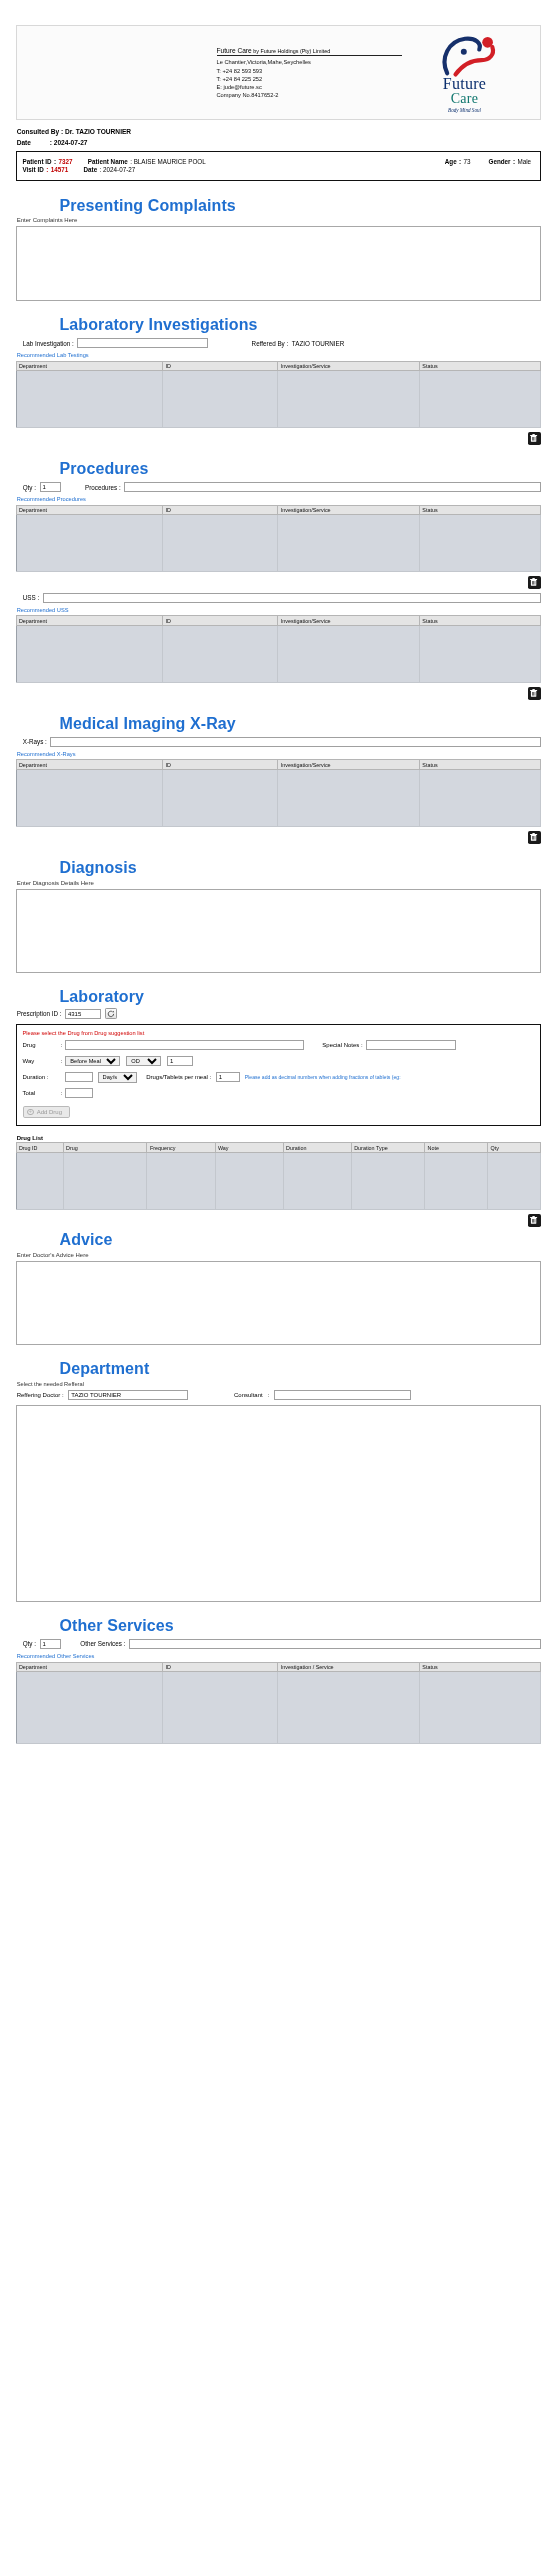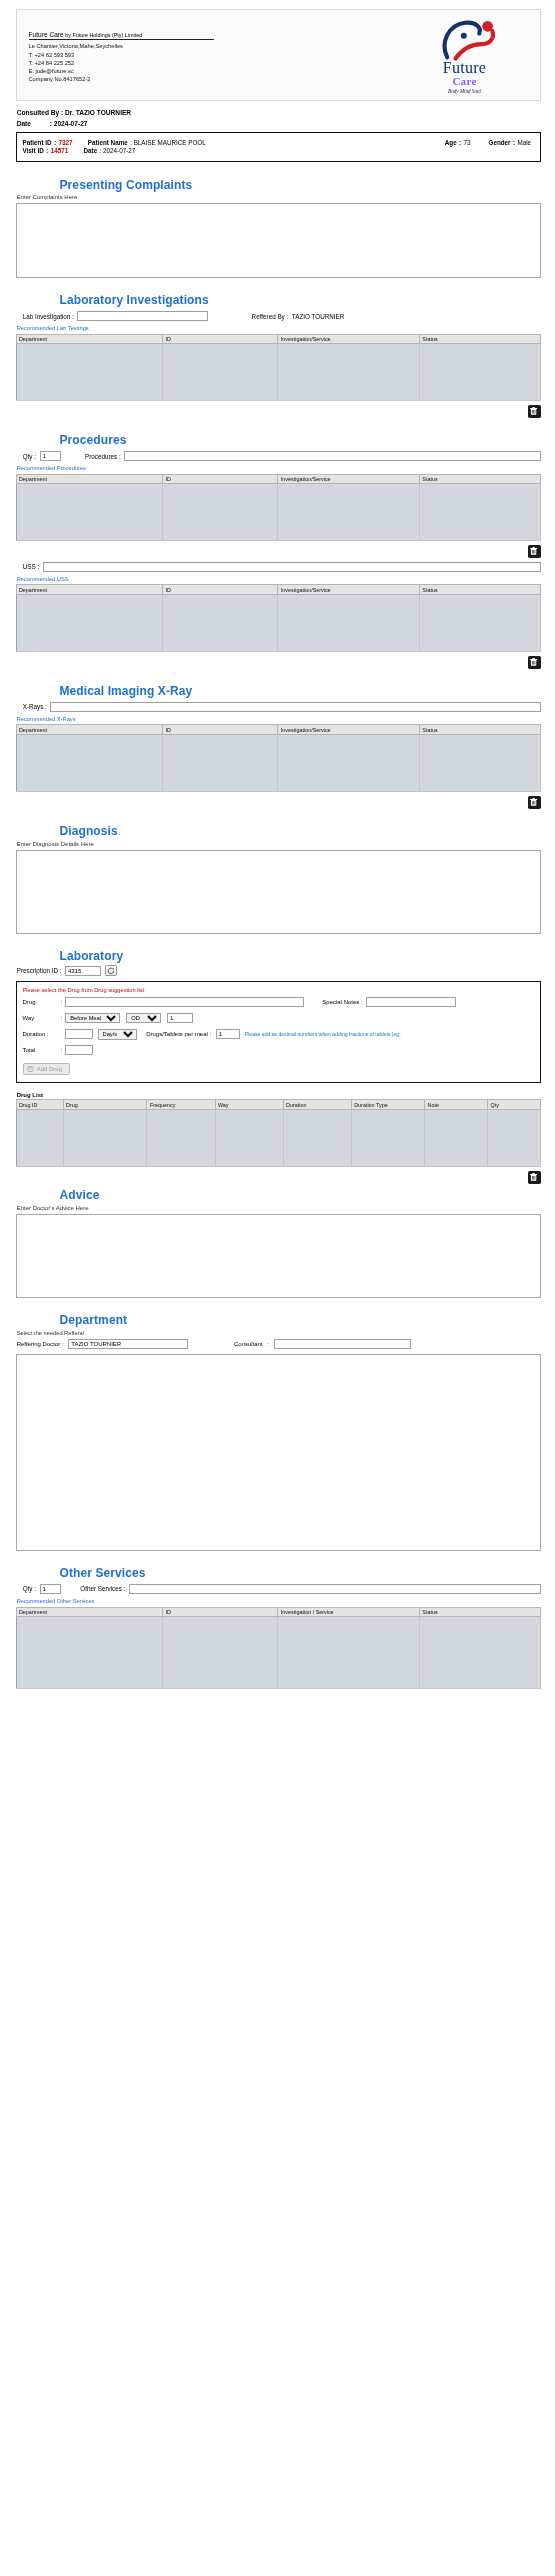--- a/index.html
+++ b/index.html
@@ -17,11 +17,11 @@
   .letterhead {
     display: flex;
     align-items: flex-start;
-    justify-content: space-between;
+    justify-content: flex-end;
     border: 0.6px solid #d8d8d8;
     background: #fbfbfb;
     padding: 8.4px 12px 6px 12px;
-    margin-top: 9px;
+    margin-top: 25px;
     min-height: 79px;
   }
   .lh-left { padding-top: 13px; }

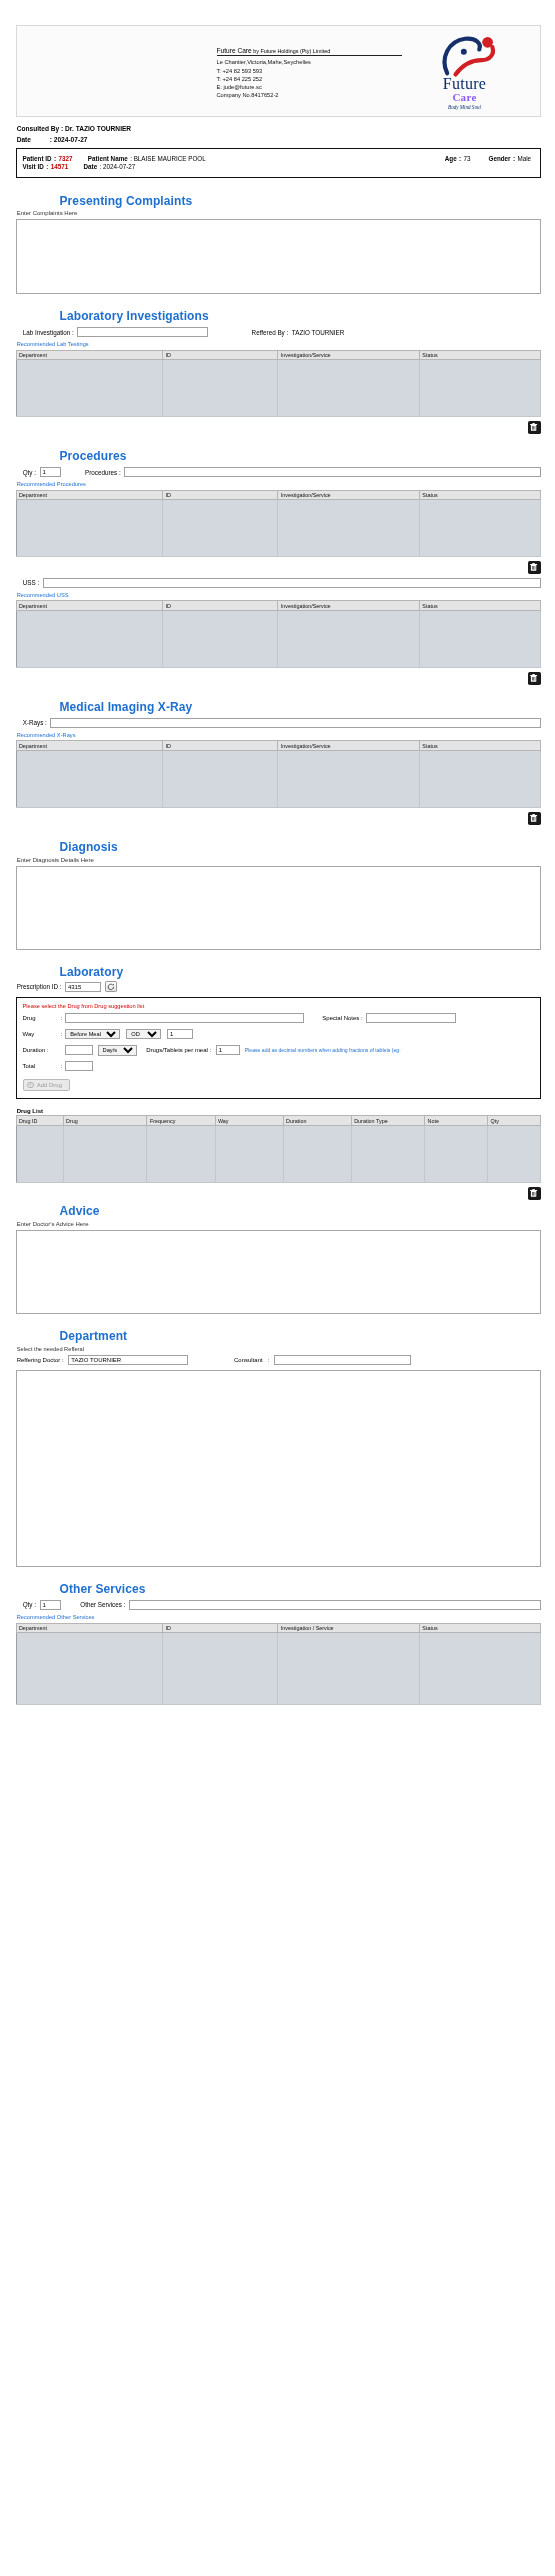--- a/index.html
+++ b/index.html
@@ -39,7 +39,7 @@
   .logo-wrap { position: relative; width: 120px; height: 44px; }
   .logo-text { text-align: center; line-height: 1; margin-top: -2.4px; }
   .logo-future { font-size: 16px; color: #0b2f6e; font-family: "Liberation Serif", serif; letter-spacing: 0.3px; }
-  .logo-care { font-size: 11px; color: #8b5cf6; font-family: "Liberation Serif", serif; letter-spacing: 0.3px; font-weight: bold; }
+  .logo-care { font-size: 14px; color: #0f766e; font-family: "Liberation Serif", serif; letter-spacing: 0.3px; }
   .logo-tag { font-size: 5.1px; color: #0b2f6e; font-style: italic; margin-top: 1.8px; font-family: "Liberation Serif", serif; }
 
   

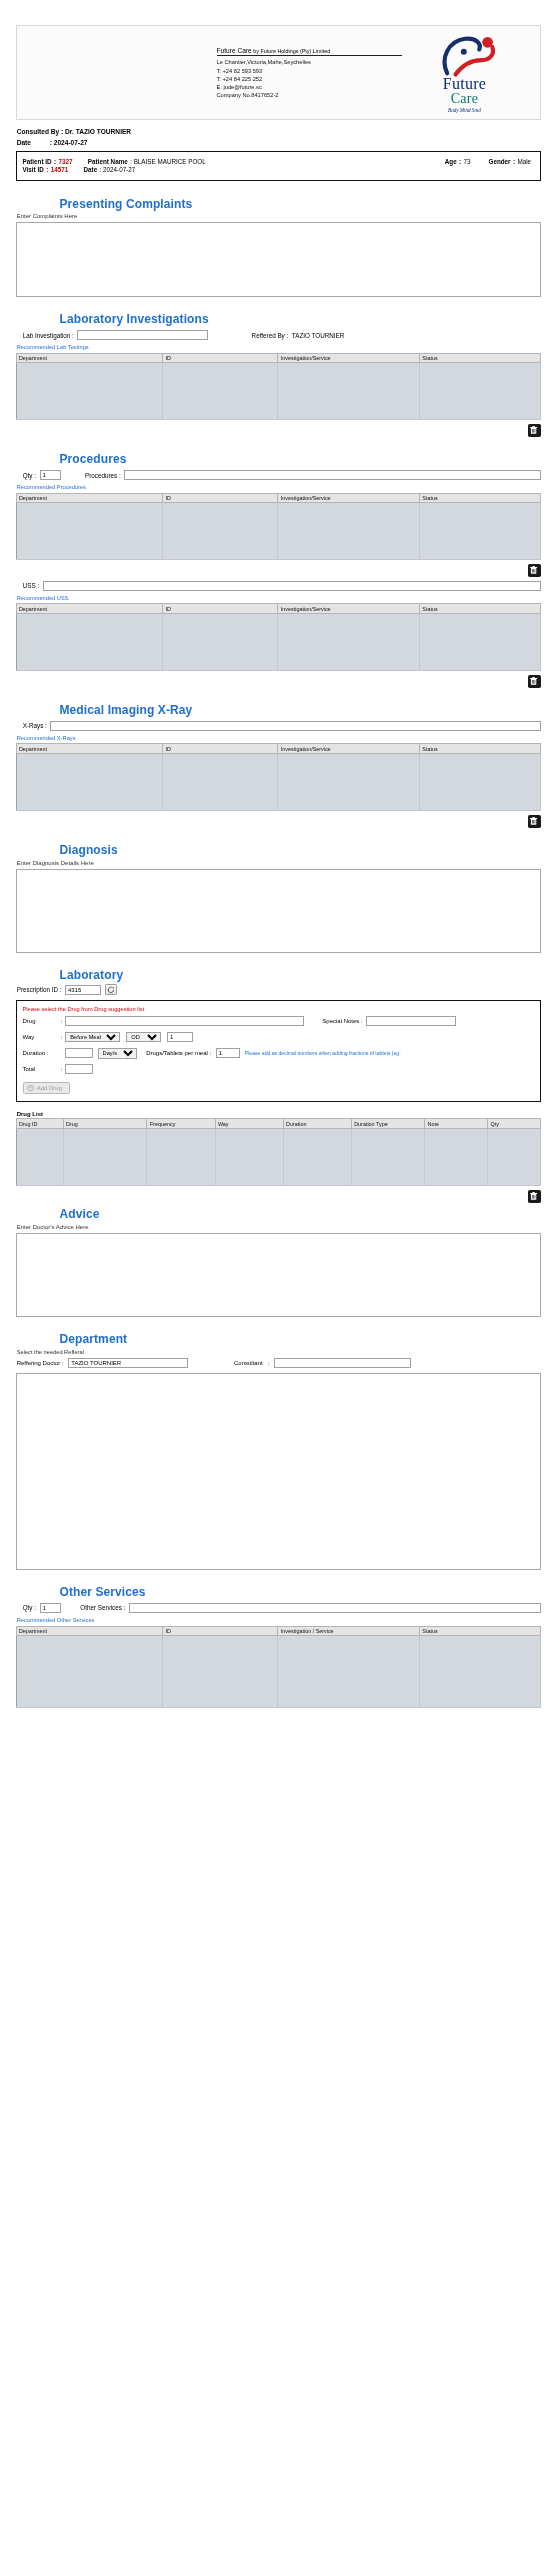--- a/index.html
+++ b/index.html
@@ -64,7 +64,7 @@
   
   h2.section {
     color: #1f6fd0;
-    font-size: 12px;
+    font-size: 16px;
     font-weight: bold;
     margin: 15.5px 0 2.4px 0;
     letter-spacing: 0.1px;

